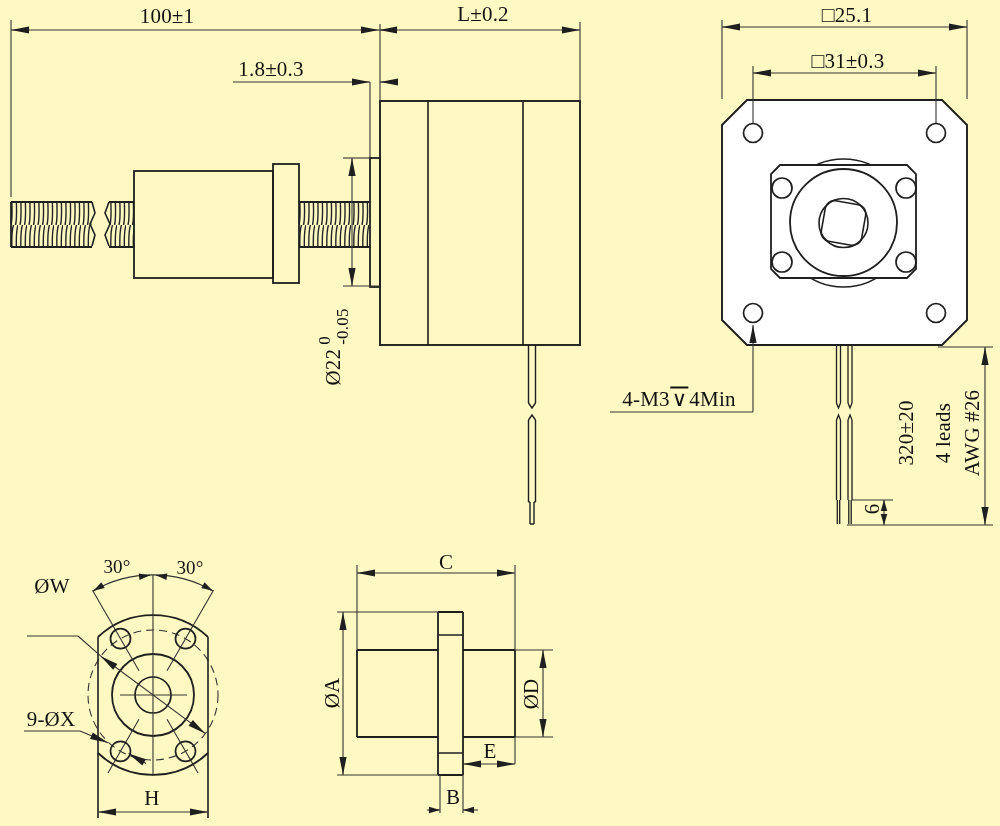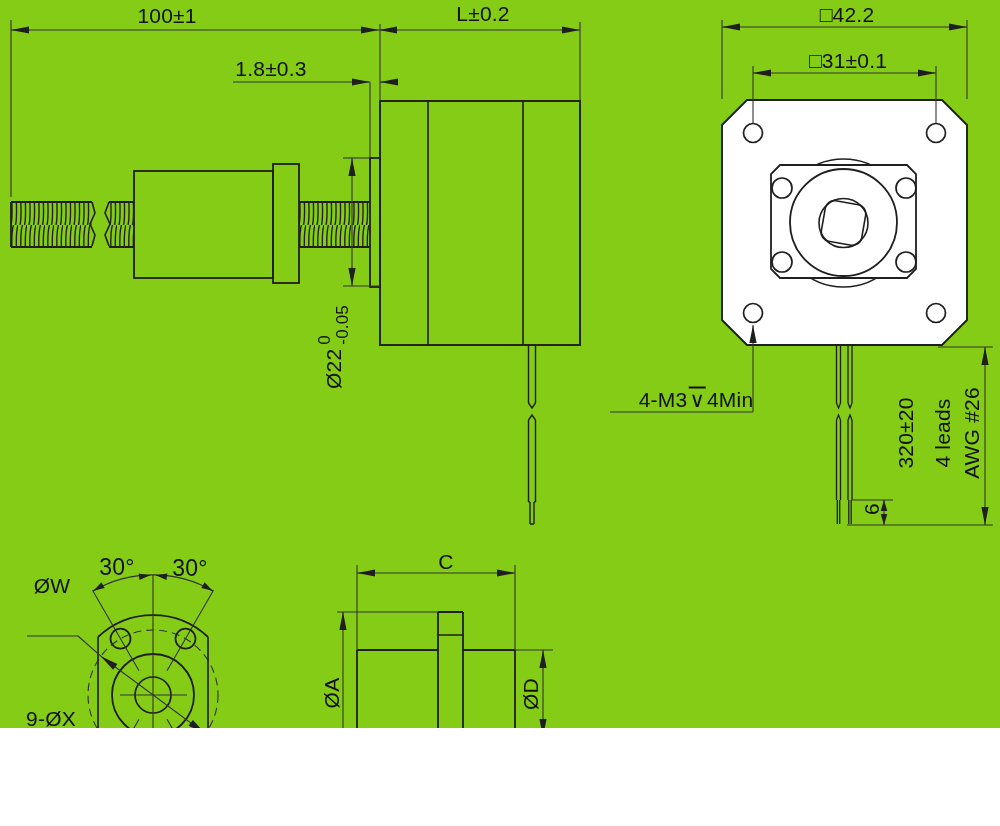--- a/index.html
+++ b/index.html
@@ -3,8 +3,8 @@
 <meta charset="utf-8">
 <style>
   html,body{margin:0;padding:0;background:#fff;}
-  #stage{position:relative;width:1000px;height:728px;background:#84cc16;overflow:hidden;
-         font-family:Liberation Sans, sans-serif;}
+  #stage{position:relative;width:1000px;height:826px;background:#fef9c3;overflow:hidden;
+         font-family:Liberation Serif, serif;}
   svg{position:absolute;left:0;top:0;}
   .lbl{position:absolute;transform:translate(-50%,-50%);font-size:21px;color:#111;
        white-space:nowrap;letter-spacing:0.2px;}

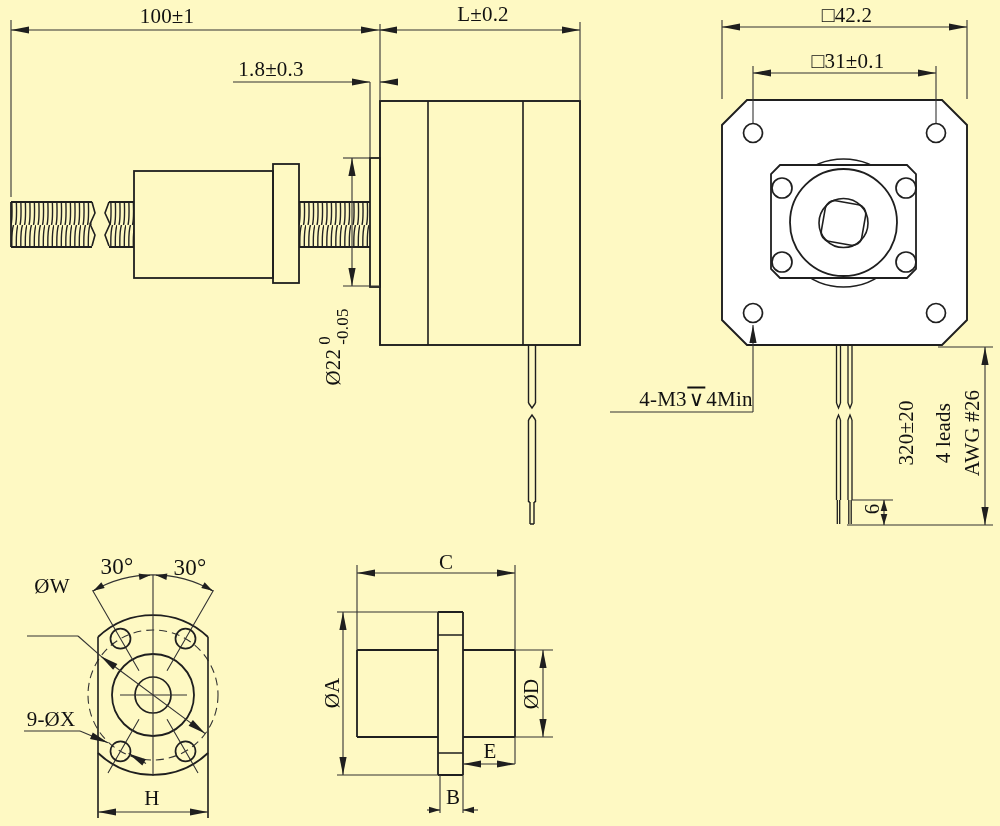--- a/index.html
+++ b/index.html
@@ -218,7 +218,7 @@
   </span>
 </div>
 
-<div class="lbl" style="left:847px;top:15px">□42.2</div>
+<div class="lbl" style="left:847px;top:15px">□25.1</div>
 <div class="lbl" style="left:848px;top:61px">□31±0.1</div>
 
 <div class="lbl" style="left:696px;top:399px">

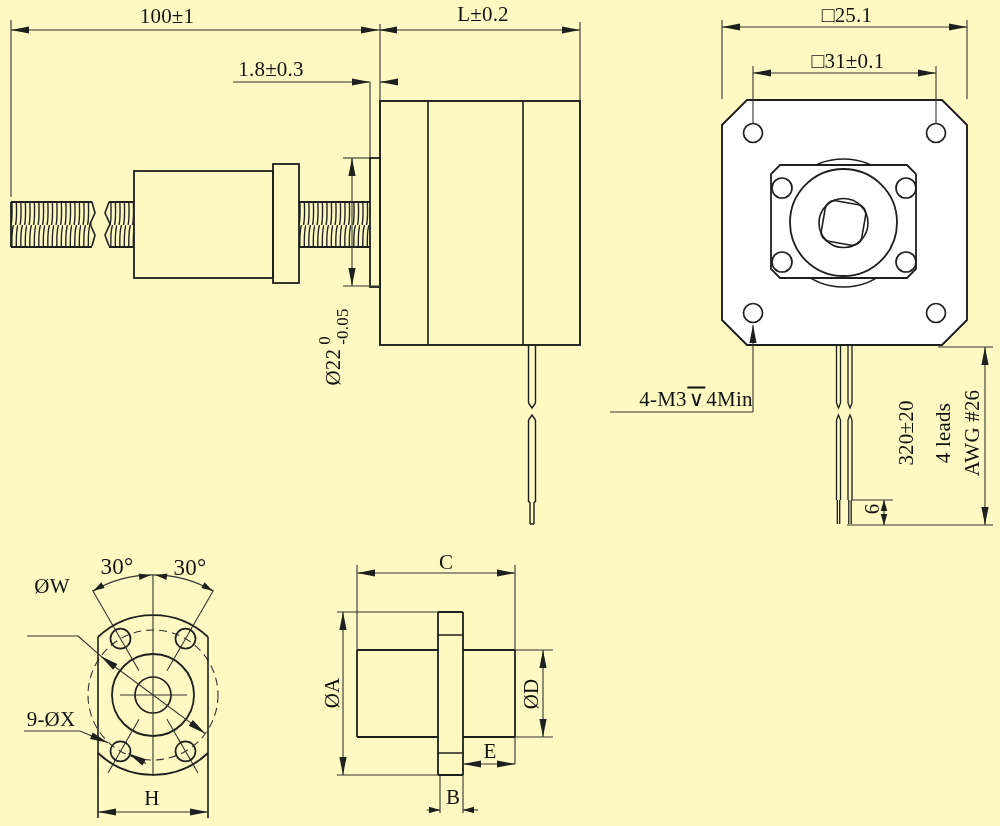--- a/index.html
+++ b/index.html
@@ -219,7 +219,7 @@
 </div>
 
 <div class="lbl" style="left:847px;top:15px">□25.1</div>
-<div class="lbl" style="left:848px;top:61px">□31±0.1</div>
+<div class="lbl" style="left:848px;top:61px">□31±0.3</div>
 
 <div class="lbl" style="left:696px;top:399px">
   <span>4-M3</span><span class="depth">∨</span><span>4Min</span>

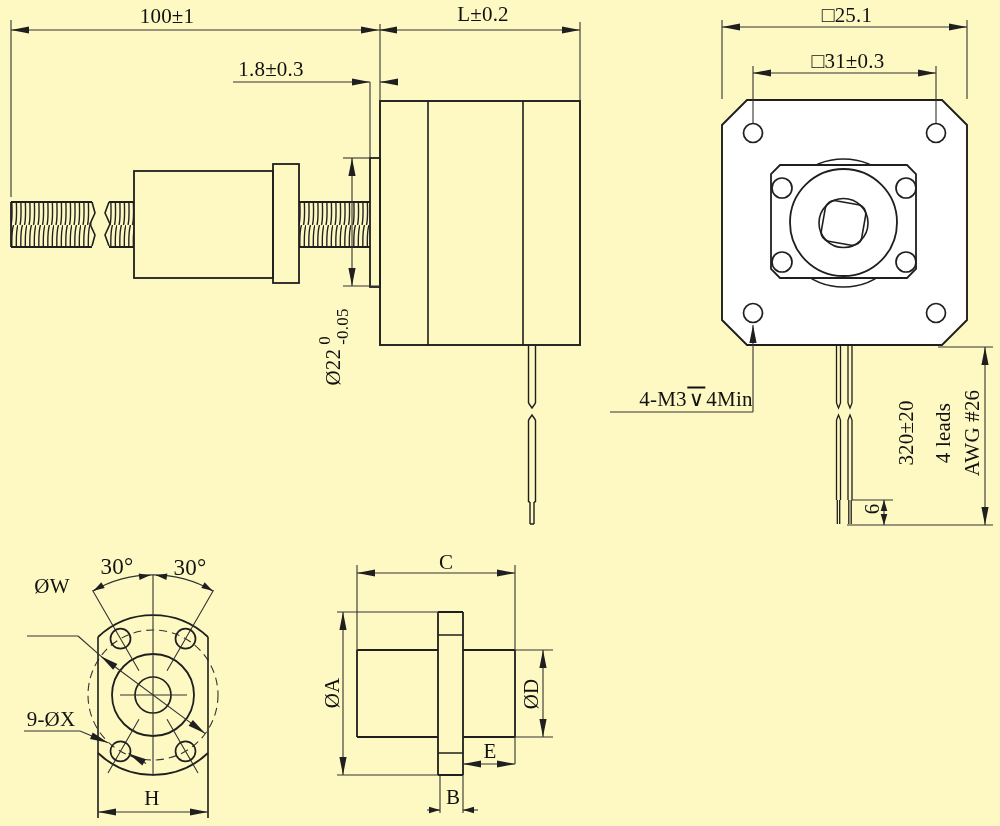--- a/index.html
+++ b/index.html
@@ -221,7 +221,7 @@
 <div class="lbl" style="left:847px;top:15px">□25.1</div>
 <div class="lbl" style="left:848px;top:61px">□31±0.3</div>
 
-<div class="lbl" style="left:696px;top:399px">
+<div class="lbl" style="left:679px;top:399px">
   <span>4-M3</span><span class="depth">∨</span><span>4Min</span>
 </div>
 

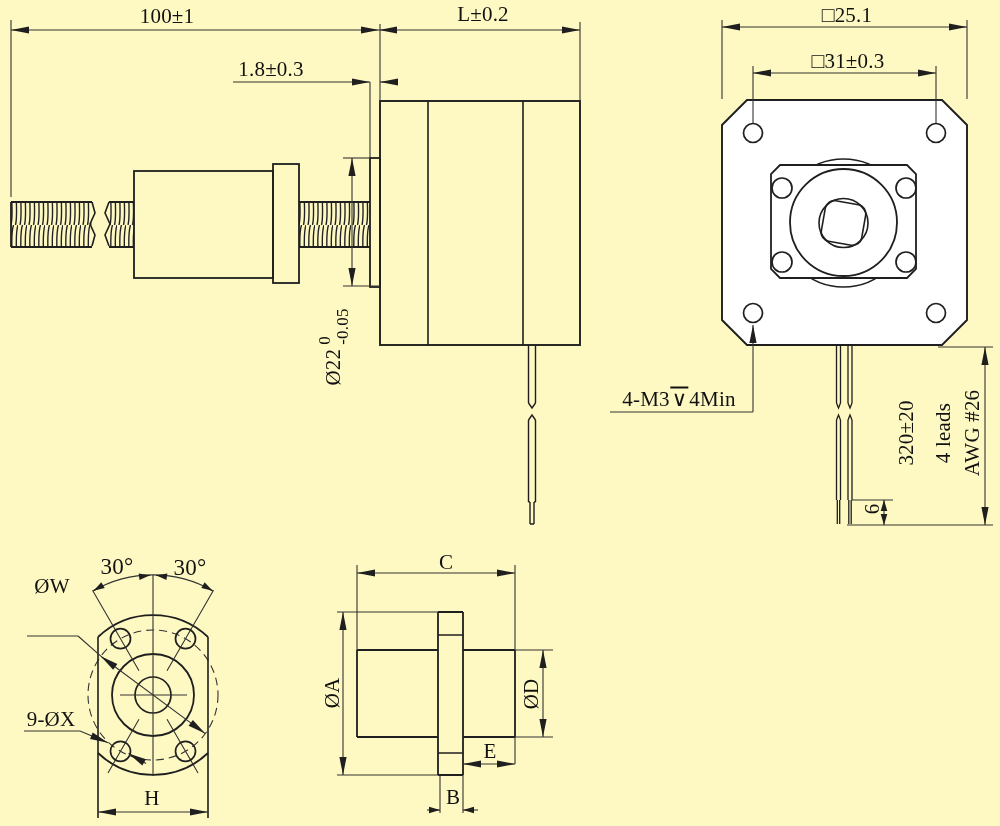--- a/index.html
+++ b/index.html
@@ -9,7 +9,7 @@
   .lbl{position:absolute;transform:translate(-50%,-50%);font-size:21px;color:#111;
        white-space:nowrap;letter-spacing:0.2px;}
   .rot{transform:translate(-50%,-50%) rotate(-90deg);}
-  .sm{font-size:23px;}
+  .sm{font-size:19px;}
   .tolwrap{display:inline-flex;align-items:center;}
   .tolstack{display:inline-flex;flex-direction:column;font-size:17px;line-height:1.05;
             margin-left:4px;text-align:left;}

